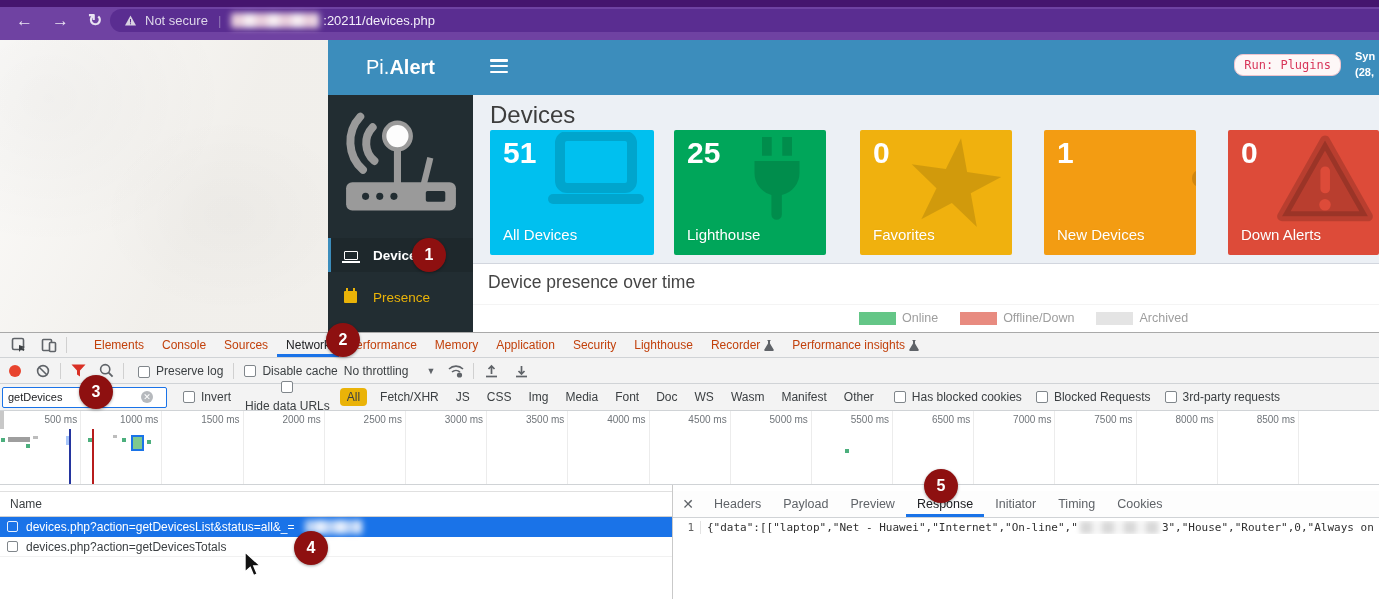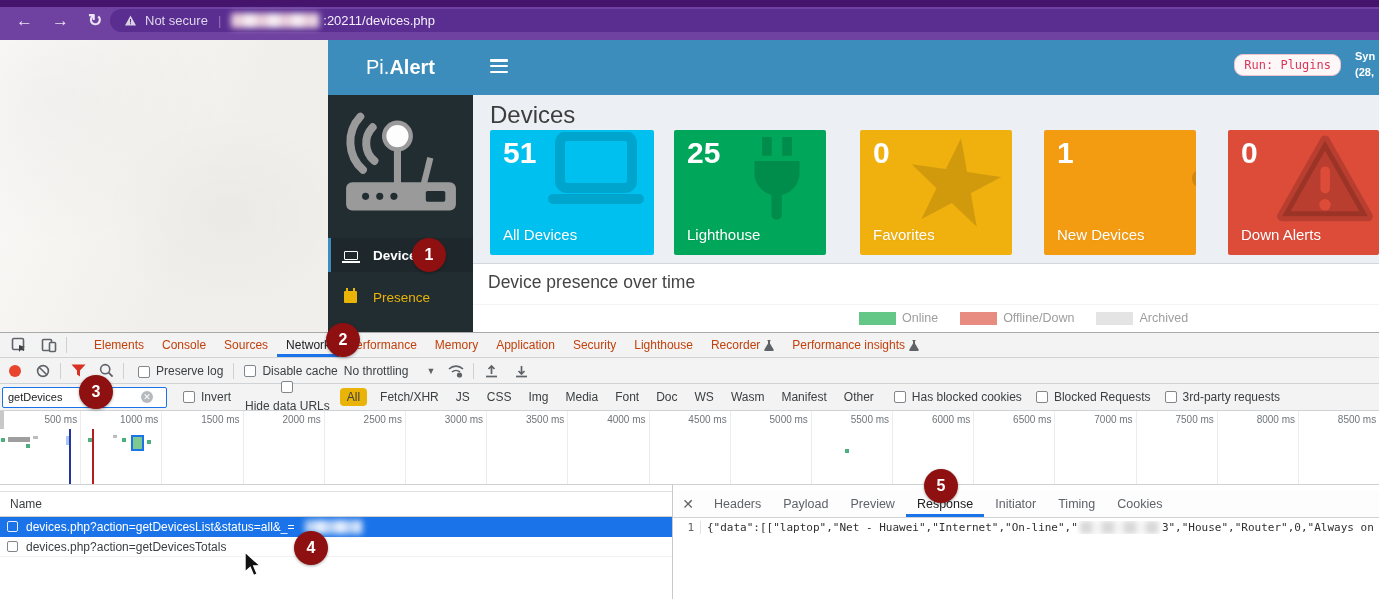--- a/index.html
+++ b/index.html
@@ -437,7 +437,6 @@
           <div class="tick">4500 ms</div>
           <div class="tick">5000 ms</div>
           <div class="tick">5500 ms</div>
-          <div class="tick">6000 ms</div>
           <div class="tick">6500 ms</div>
           <div class="tick">7000 ms</div>
           <div class="tick">7500 ms</div>

